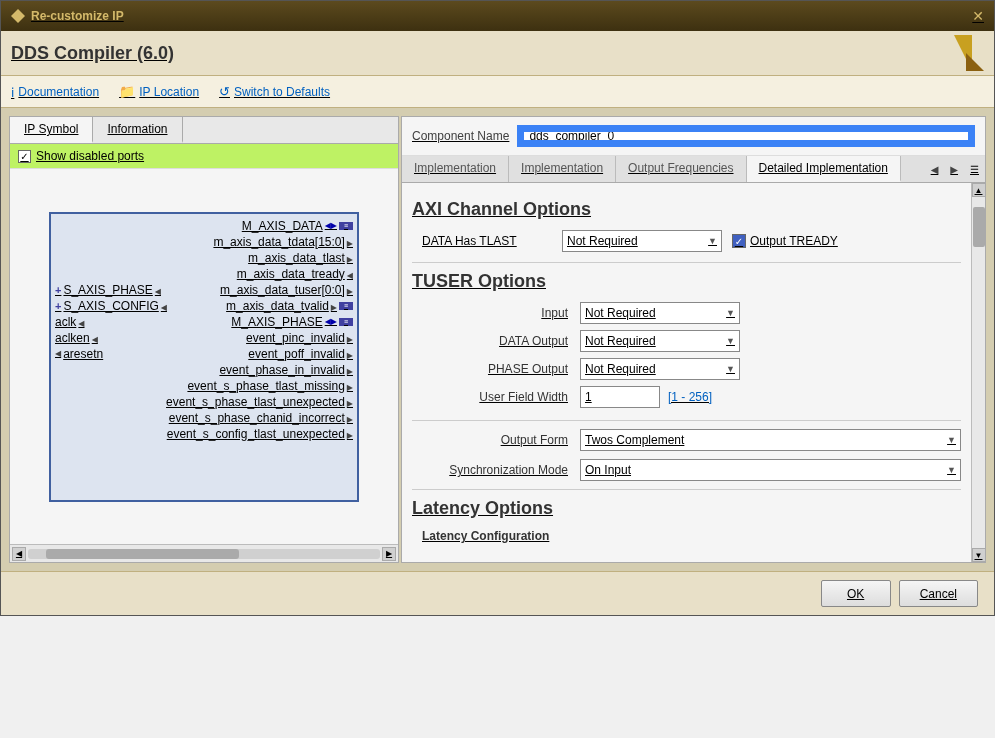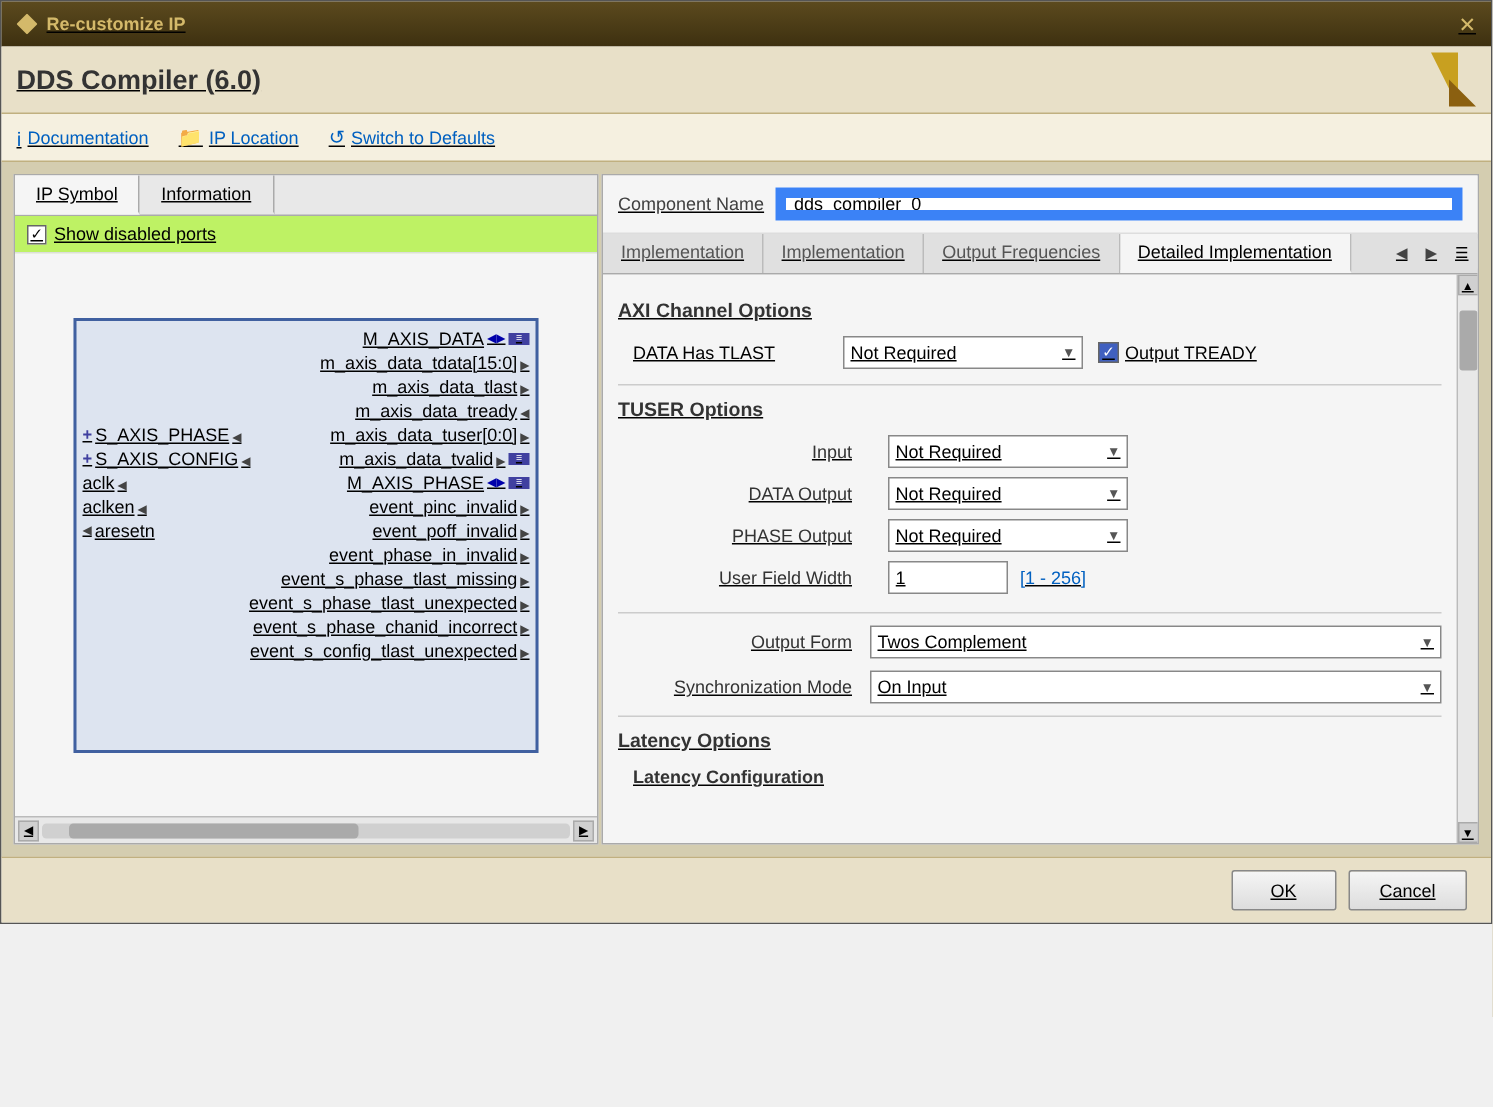--- a/index.html
+++ b/index.html
@@ -126,7 +126,7 @@
     .config-panel { flex: 1; overflow-y: auto; padding: 10px; background: #f5f5f5; position: relative; }
 
     .section-title {
-      font-size: 13px; font-weight: bold; color: #333;
+      font-size: 18px; font-weight: bold; color: #333;
       margin-bottom: 10px; margin-top: 6px;
     }
 

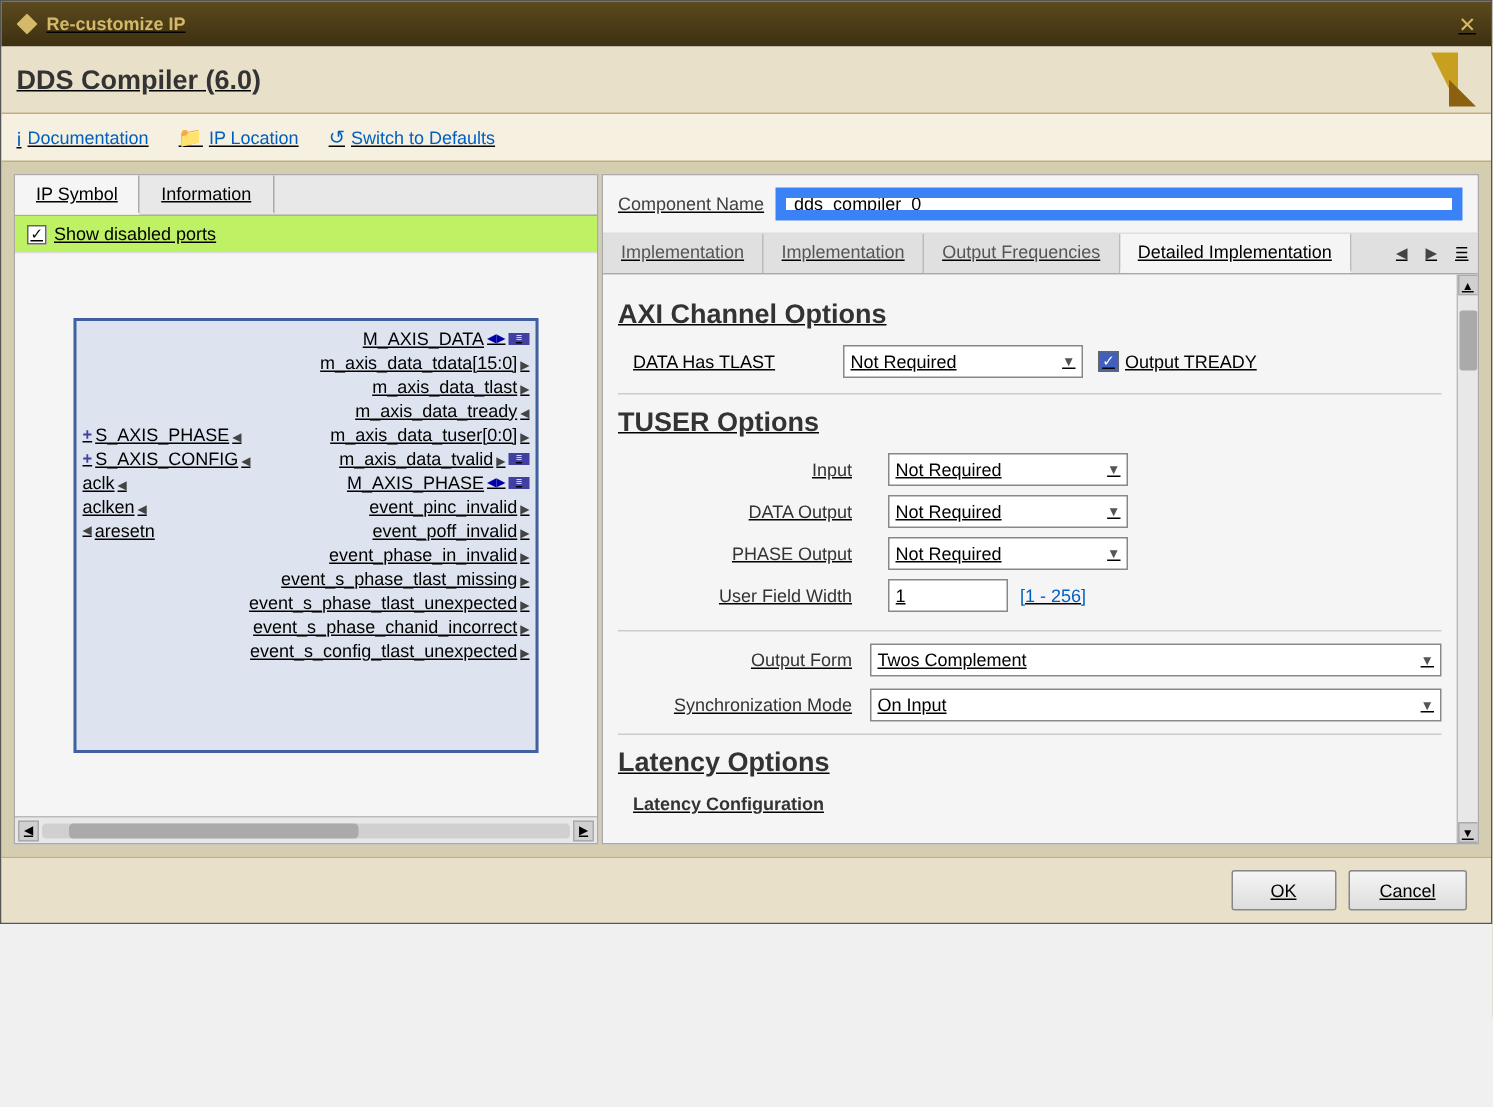--- a/index.html
+++ b/index.html
@@ -130,7 +130,7 @@
       margin-bottom: 10px; margin-top: 6px;
     }
 
-    .form-grid { display: grid; grid-template-columns: 160px 1fr; gap: 6px 20px; align-items: center; margin-bottom: 12px; }
+    .form-grid { display: grid; grid-template-columns: 160px 1fr; gap: 6px 8px; align-items: center; margin-bottom: 12px; }
     .form-label { font-size: 12px; color: #333; text-align: right; padding-right: 4px; }
     .form-control-row { display: flex; align-items: center; gap: 8px; }
 

